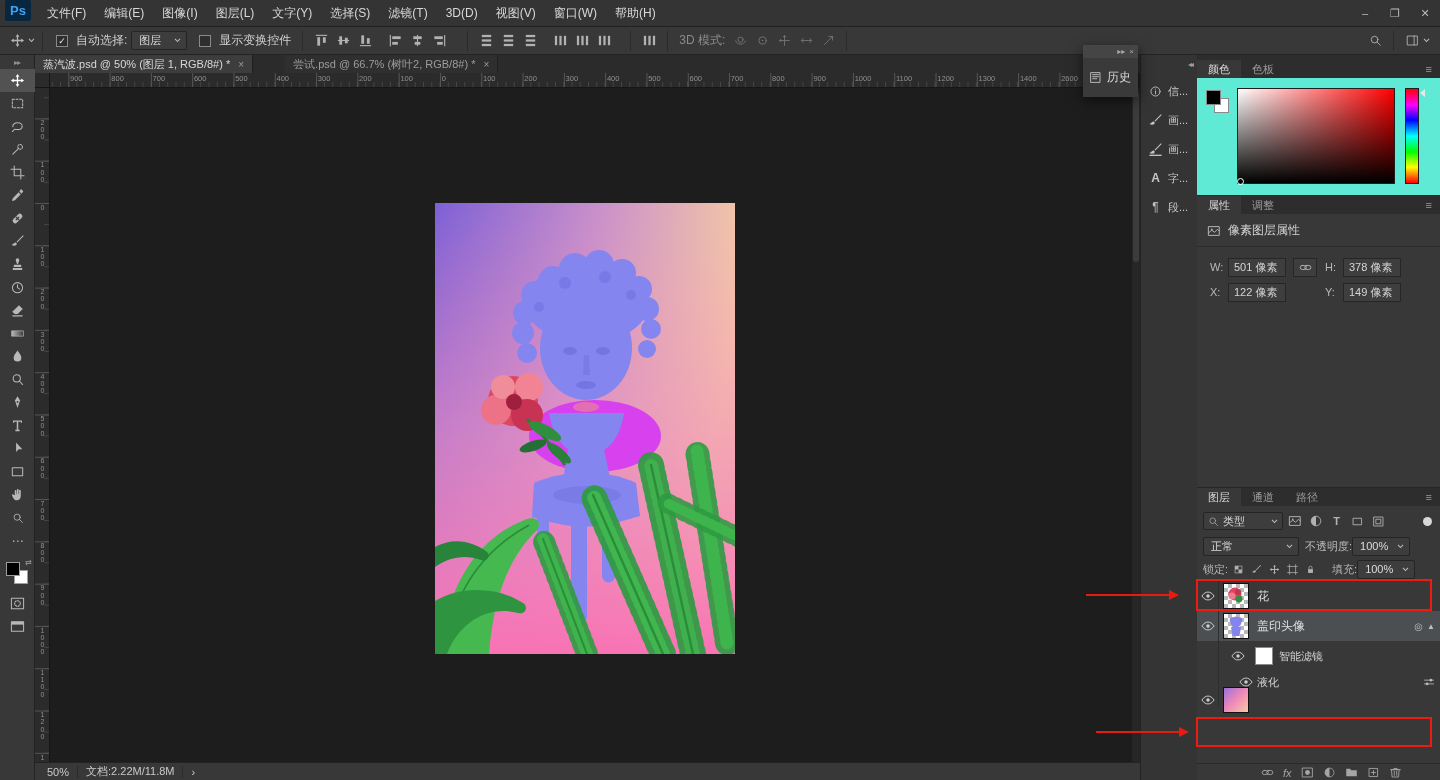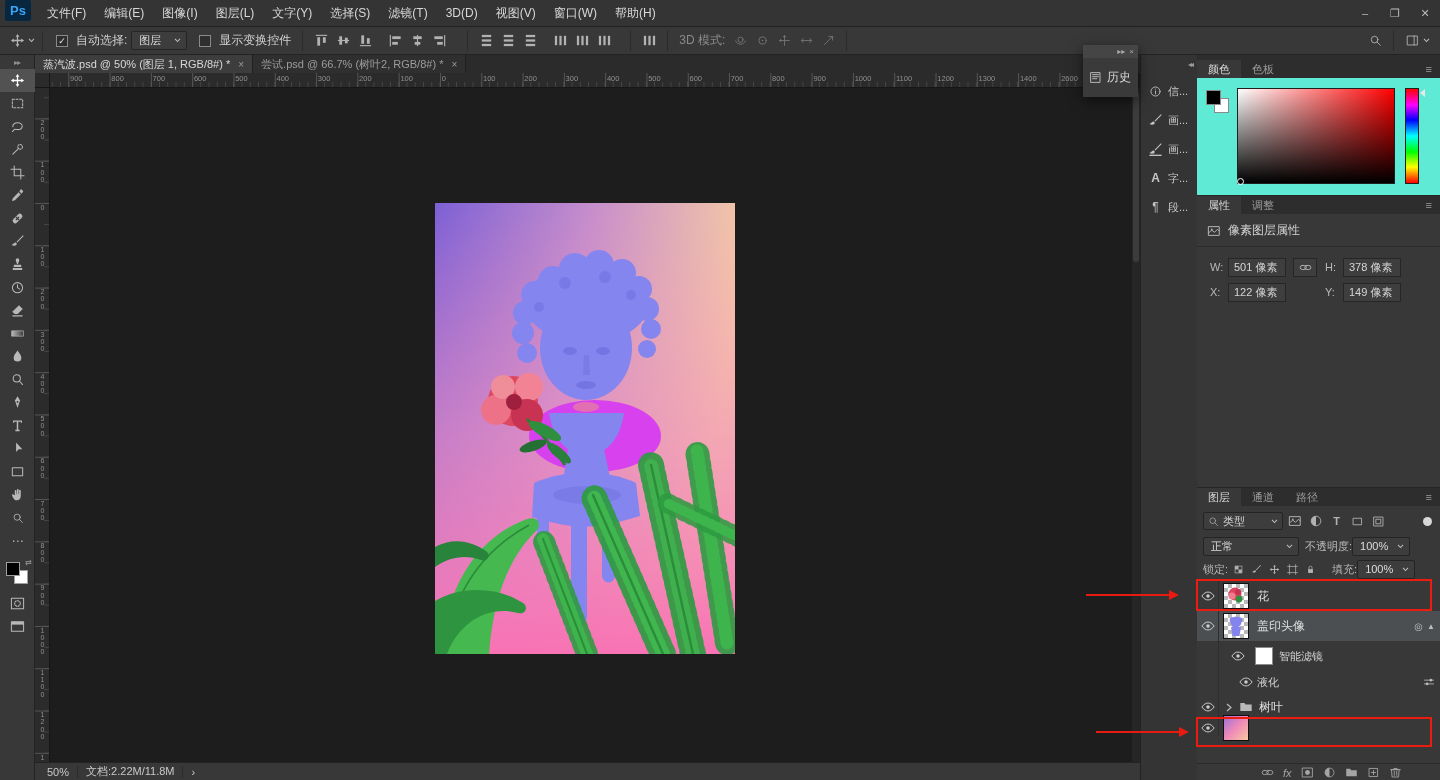--- a/index.html
+++ b/index.html
@@ -37,7 +37,7 @@
   .bgsw{position:absolute;left:14px;top:12px;width:14px;height:14px;background:#fff;border:1px solid #9e9e9e;z-index:1;}
   .swaparr{position:absolute;right:3px;top:0;font-size:8px;color:#9e9e9e;}
   
-  .tabbar{left:35px;top:55px;width:1105px;height:18px;background:#2b2b2b;display:flex;}
+  .tabbar{left:35px;top:55px;width:1105px;height:18px;background:#2b2b2b;display:flex;gap:32px;}
   .dtab{display:flex;align-items:center;padding:0 8px;font-size:11px;height:18px;background:#2f2f2f;color:#9c9c9c;
         border-right:1px solid #1f1f1f;white-space:nowrap;}
   .dtab.active{background:#3d3d3d;color:#d8d8d8;}

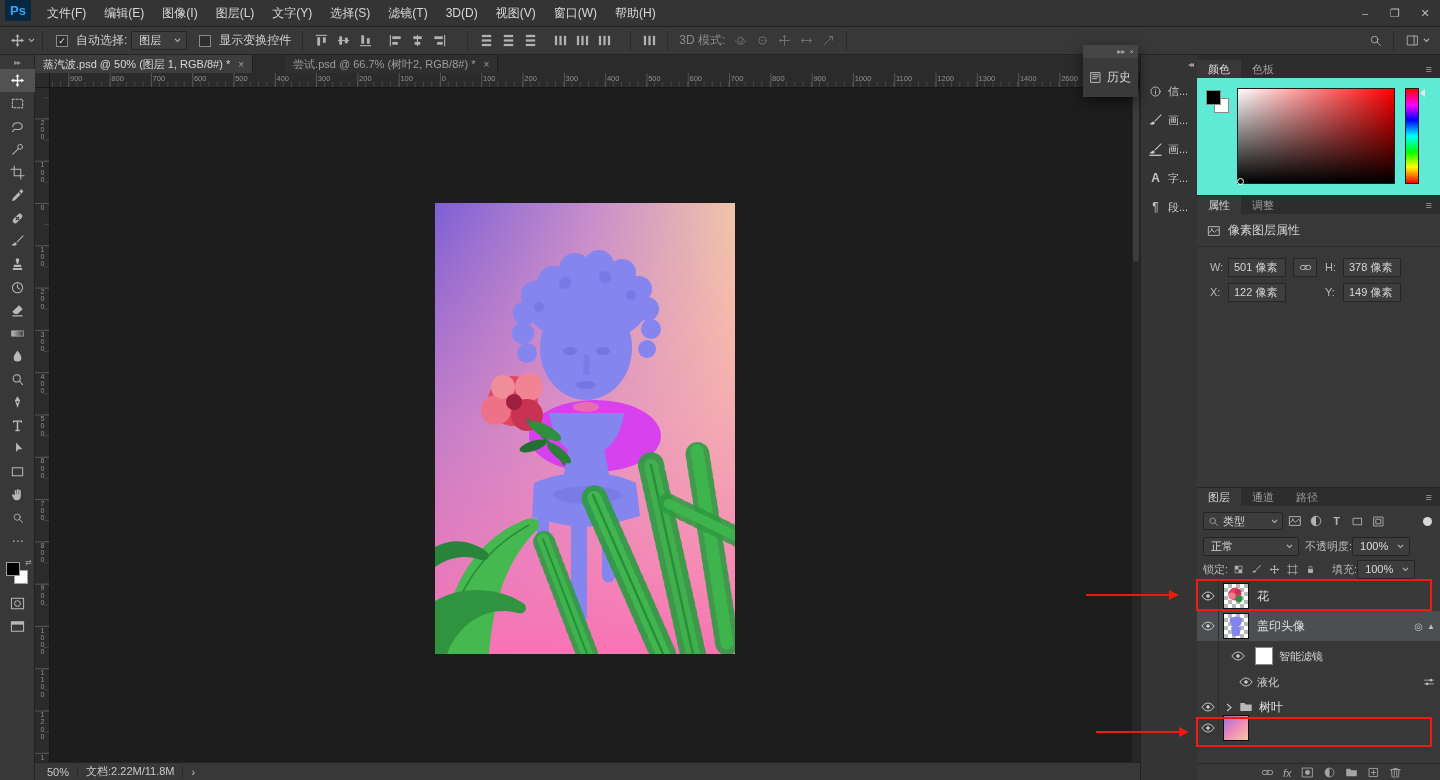--- a/index.html
+++ b/index.html
@@ -908,27 +908,6 @@
             </svg>
           </span>
         </div>
-        <div class="lrow" style="height: 28px;">
-          <div class="eyec">
-            <span style="display:inline-flex">
-              <svg width="14" height="10" viewBox="0 0 16 11" fill="none" stroke="currentColor" stroke-width="1.1">
-                <path d="M1 5.5C3.4 2.2 5.7 1 8 1s4.6 1.2 7 4.5C12.6 8.8 10.3 10 8 10S3.4 8.8 1 5.5z"></path>
-                <circle cx="8" cy="5.5" r="2" fill="currentColor" stroke="none"></circle>
-              </svg>
-            </span>
-          </div>
-          <span class="grpchev">
-            <svg width="8" height="9" viewBox="0 0 8 9">
-              <path d="M2 1l4 3.5L2 8" fill="none" stroke="#bbb" stroke-width="1.2"></path>
-            </svg>
-          </span>
-          <span class="grpfolder">
-            <svg width="14" height="14" viewBox="0 0 16 16" fill="currentColor" stroke="none">
-              <path d="M1.5 3.5h4.8l1.3 1.7h6.9v7.3H1.5z"></path>
-            </svg>
-          </span>
-          <span class="lname">树叶</span>
-        </div>
         <div class="lrow" style="height: 14px;">
           <div class="eyec">
             <span style="display:inline-flex">

